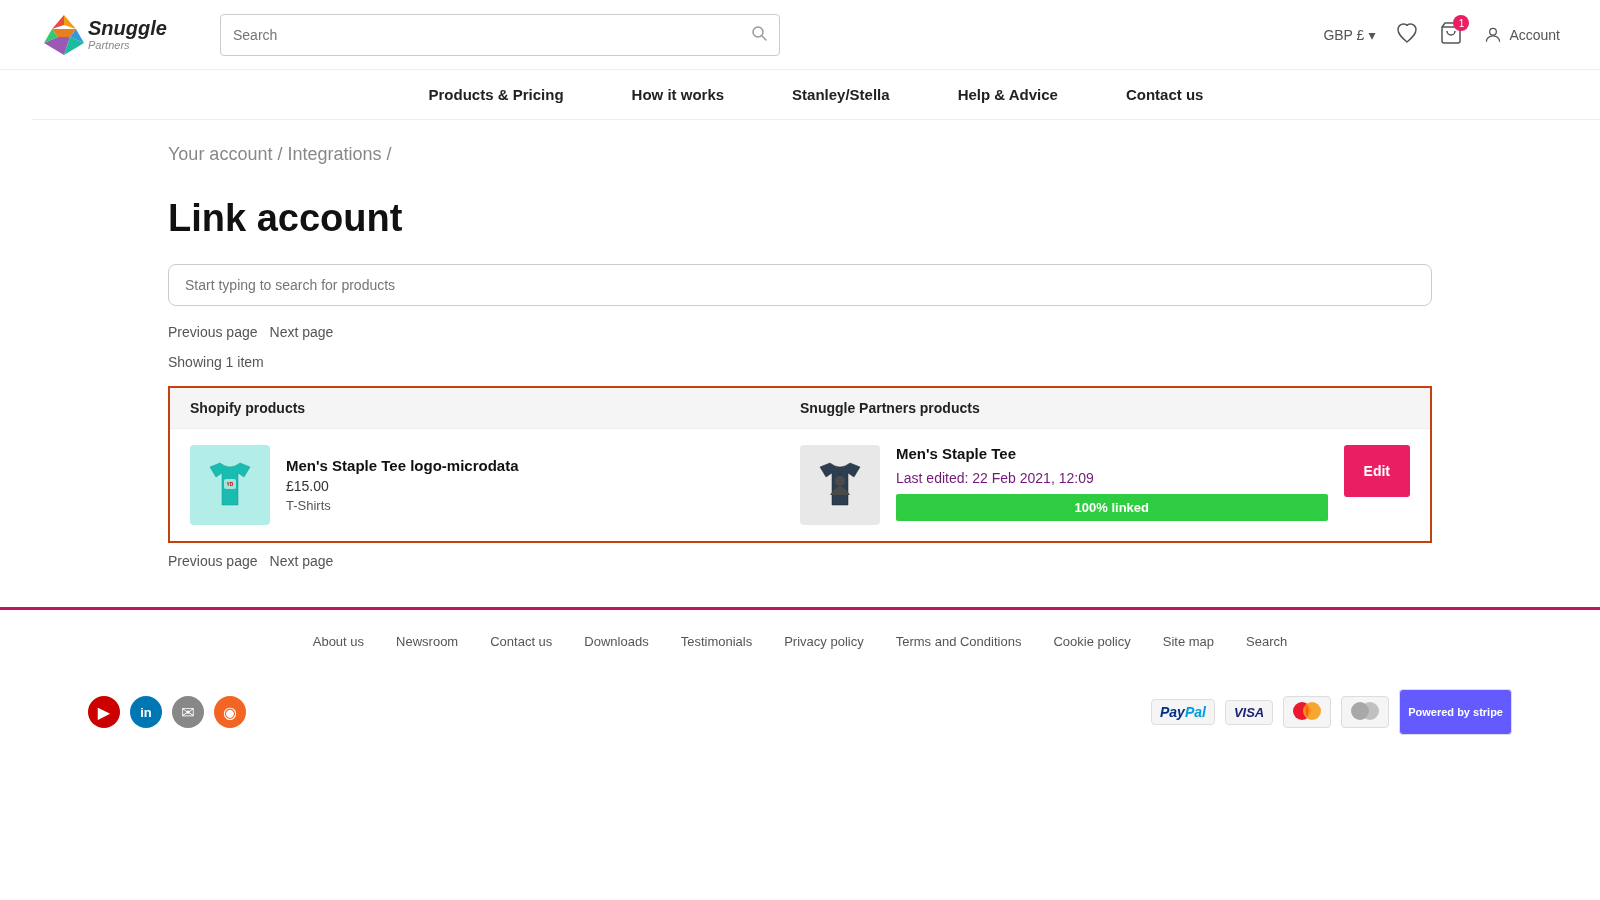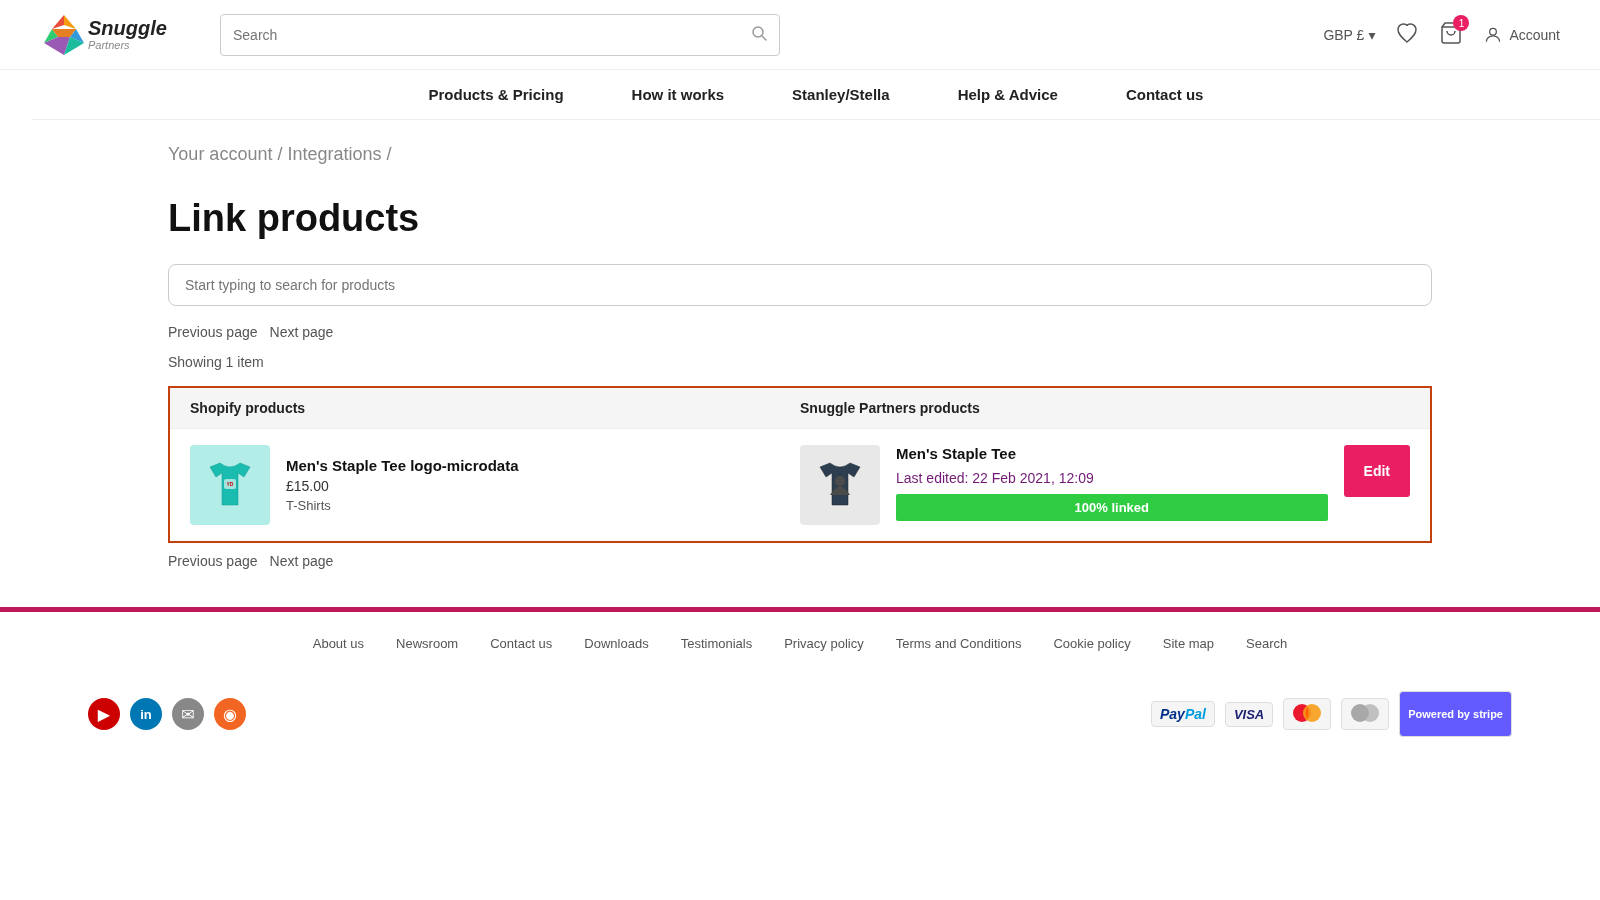--- a/index.html
+++ b/index.html
@@ -400,7 +400,7 @@
     <span> /</span>
   </div>
 
-  <h1 class="page-title">Link products</h1>
+  <h1 class="page-title">Link account</h1>
 
   <input class="product-search" type="text" placeholder="Start typing to search for products" style="">
 

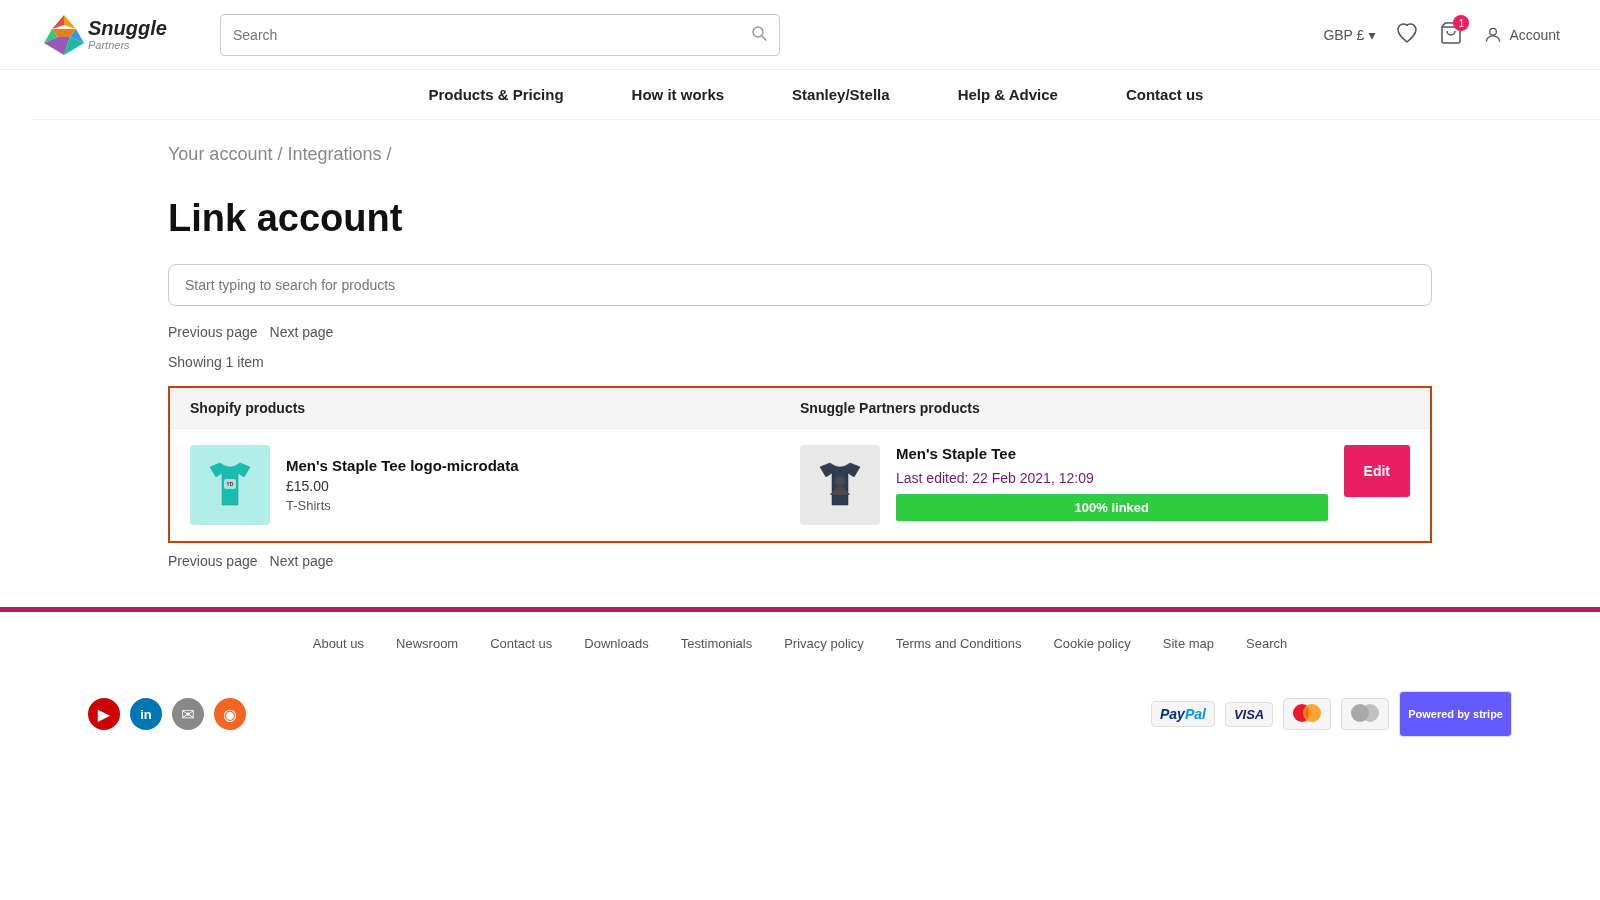--- a/index.html
+++ b/index.html
@@ -249,7 +249,7 @@
 
     
     .footer-links {
-      border-top: 5px solid #be185d;
+      border-top: 3px solid #be185d;
       padding: 24px 88px;
       display: flex;
       flex-wrap: wrap;

